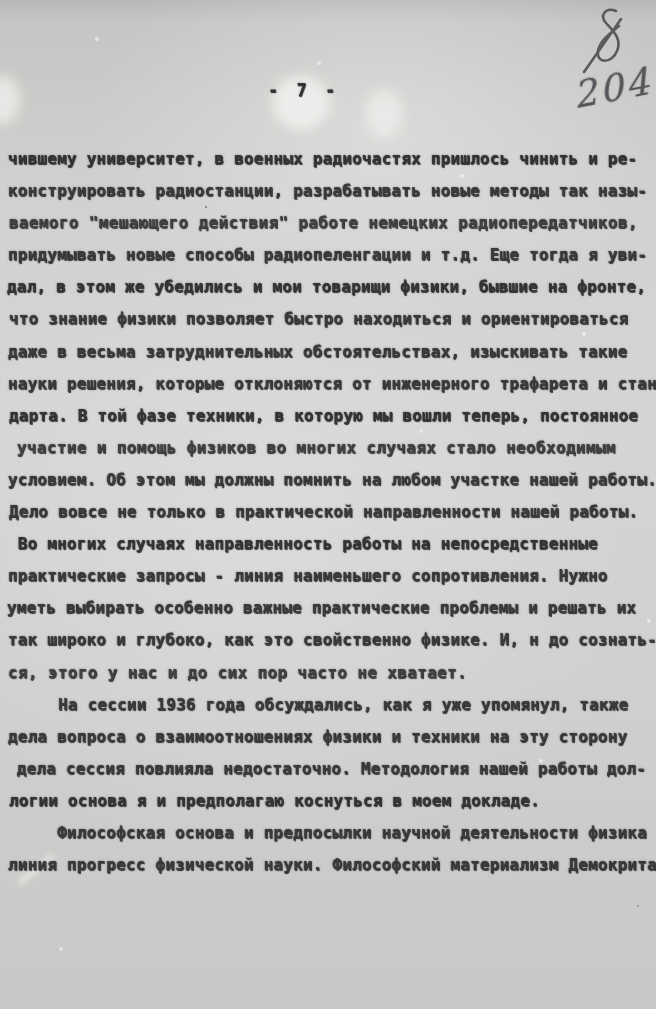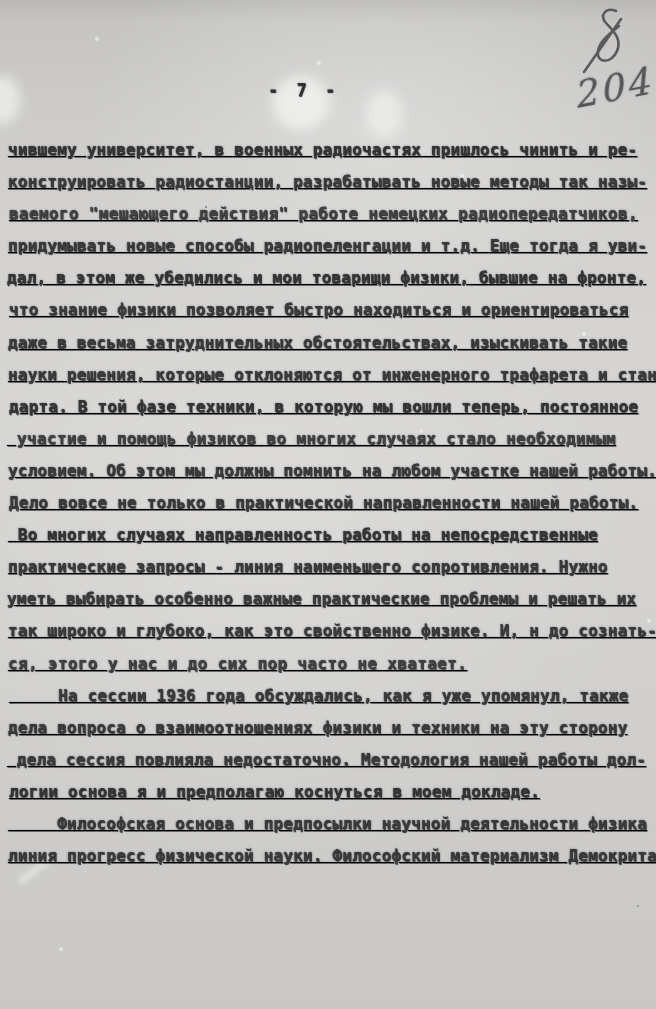--- a/index.html
+++ b/index.html
@@ -24,10 +24,9 @@
   .text-block {
     position: absolute;
     left: 8px;
-    top: 134px;
+    top: 143px;
     width: 646px;
     filter: blur(0.3px);
-    text-decoration: underline;
   }
   .tline {
     white-space: pre;

